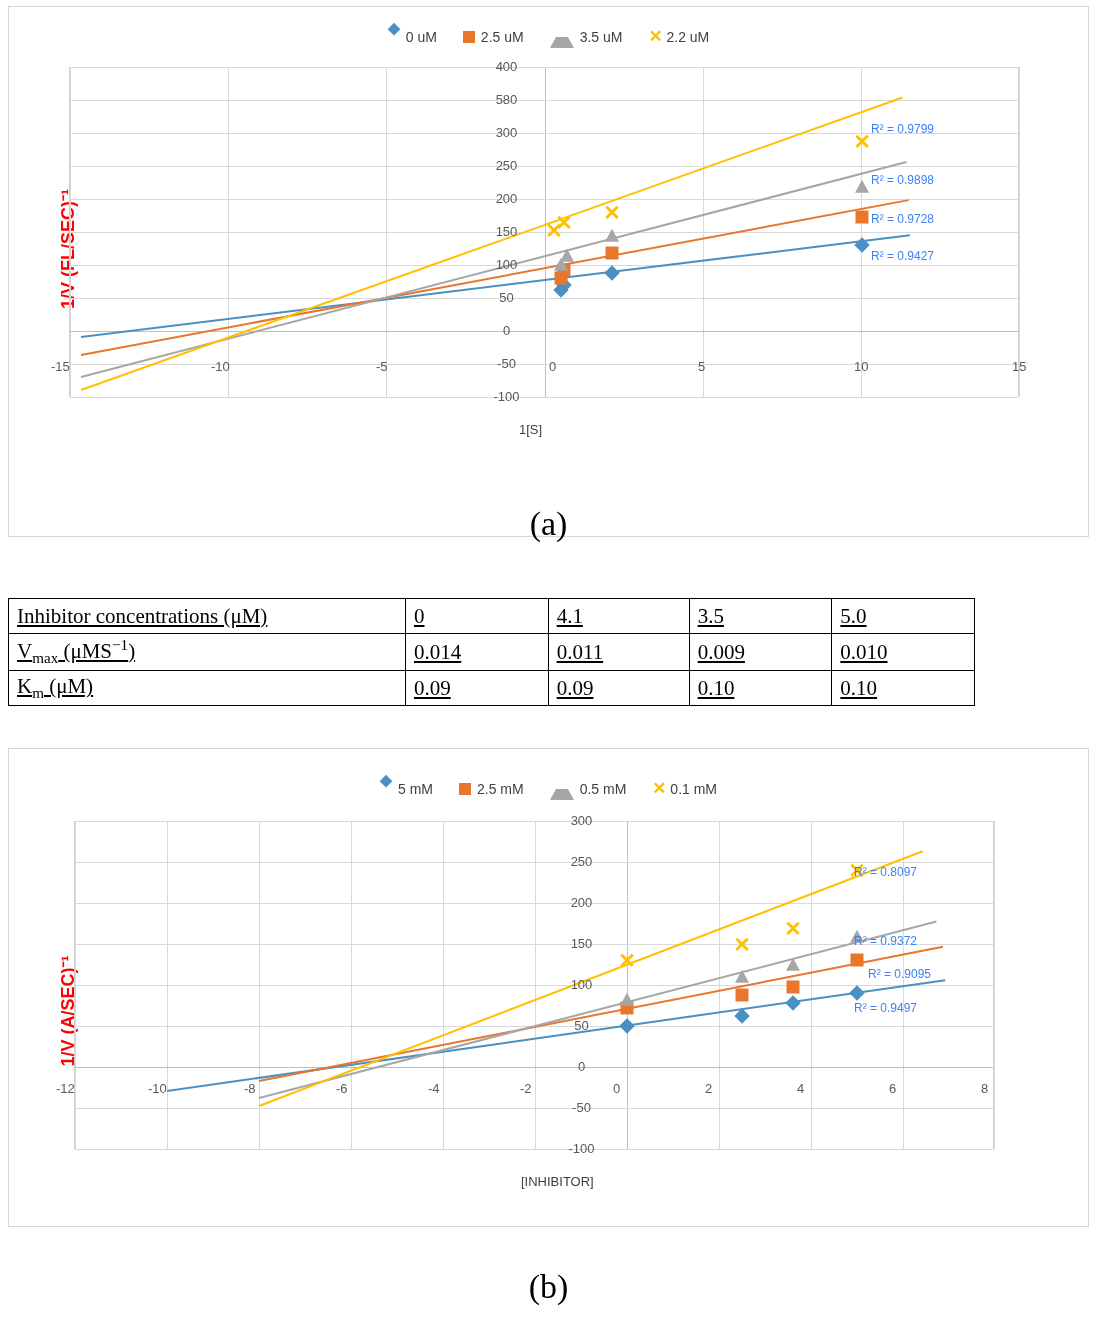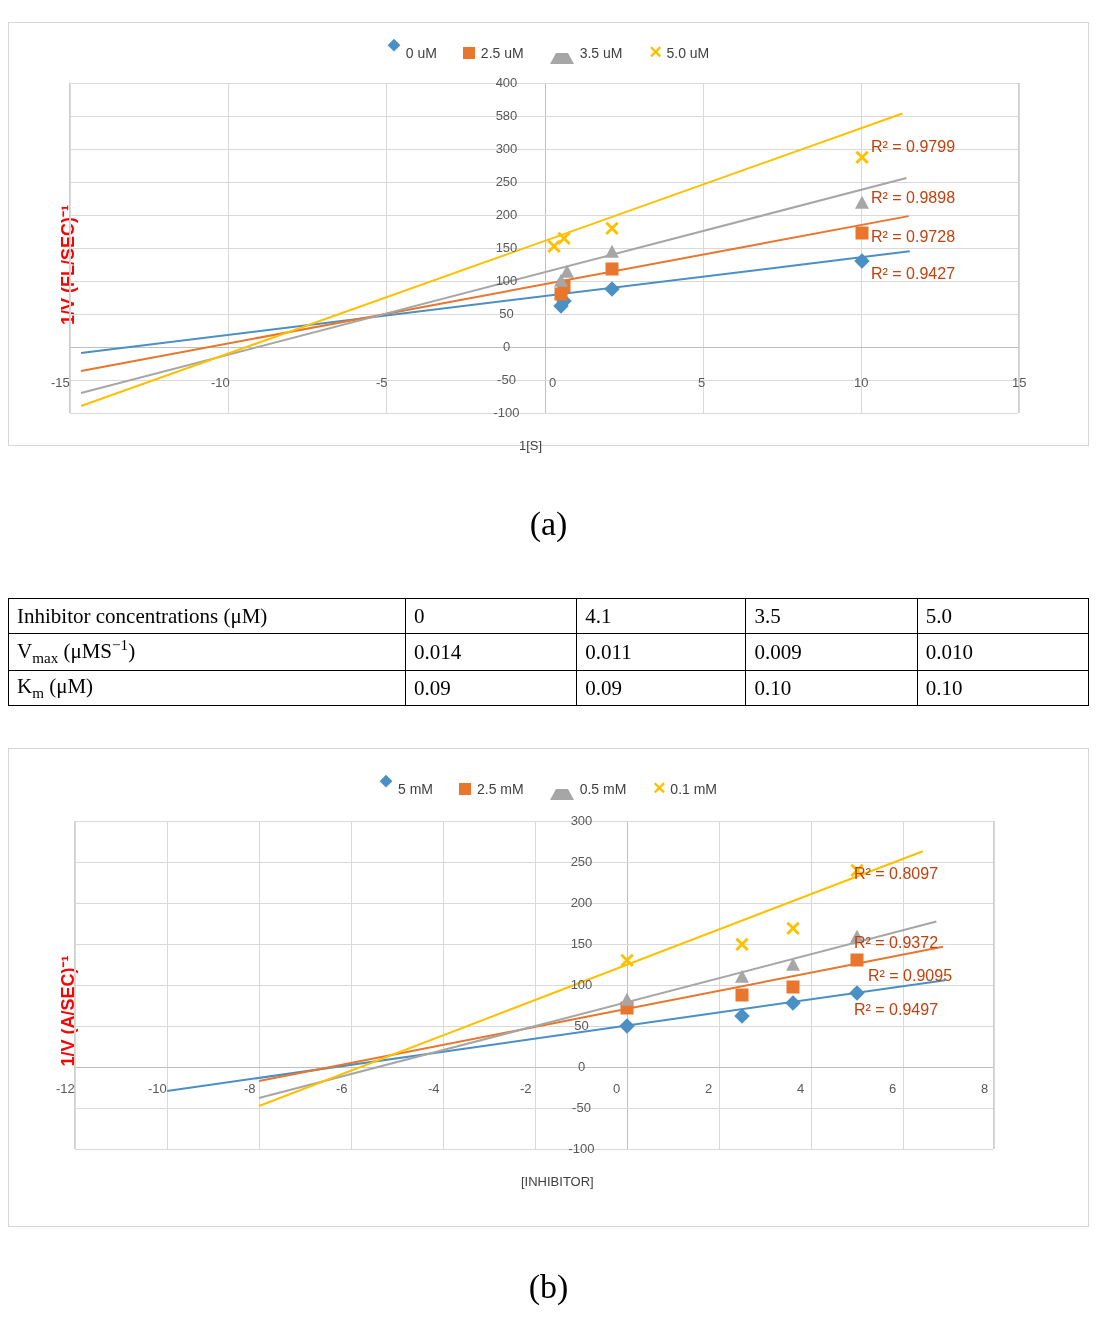--- a/index.html
+++ b/index.html
@@ -21,7 +21,7 @@
     border: 1px solid #d6d6d6;
     background: #fff;
   }
-  #panel-a { left: 8px; top: 22px; width: 1081px; height: 424px; padding-left: 27px; }
+  #panel-a { left: 8px; top: 6px; width: 1081px; height: 531px; padding-left: 27px; }
   #panel-b { left: 8px; top: 748px; width: 1081px; height: 479px; }
 
   .legend {

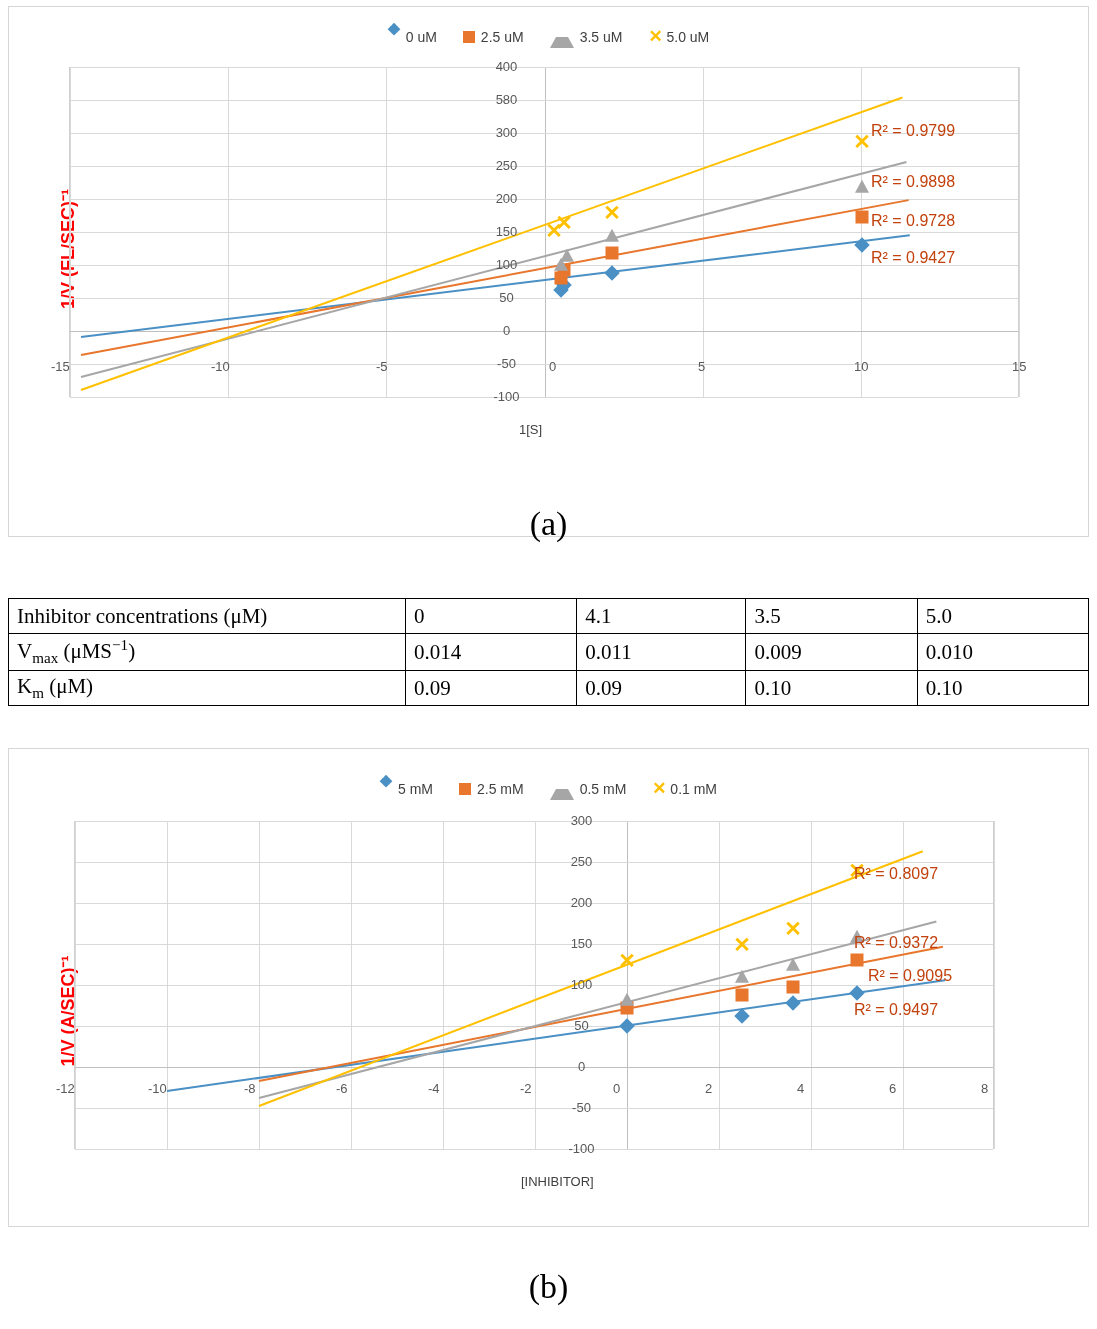--- a/index.html
+++ b/index.html
@@ -117,7 +117,7 @@
     </span>
     <span class="item">
       <span class="marker m-cross">✕</span>
-      <span>5.0 uM</span>
+      <span>2.2 uM</span>
     </span>
   </div>
 

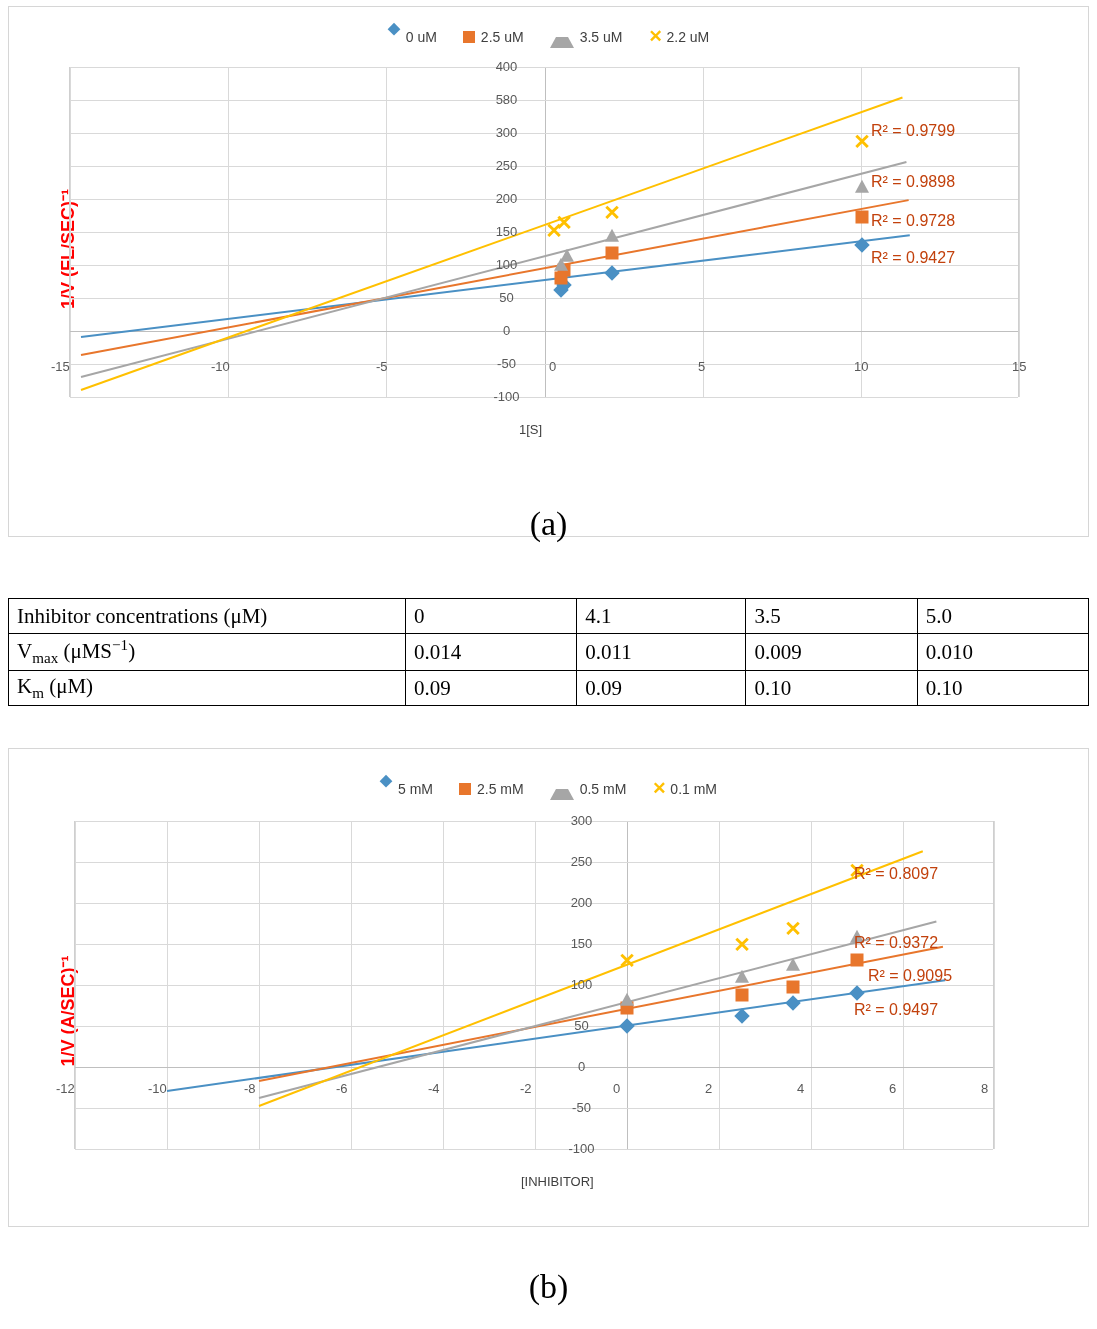--- a/index.html
+++ b/index.html
@@ -65,7 +65,7 @@
     white-space: nowrap;
     transform-origin: 50% 50%;
   }
-  .r2 { position: absolute; font-size: 16px; color: #c2410c; white-space: nowrap; }
+  .r2 { position: absolute; font-size: 12px; color: #3b82f6; white-space: nowrap; }
 
   .caption {
     position: absolute;

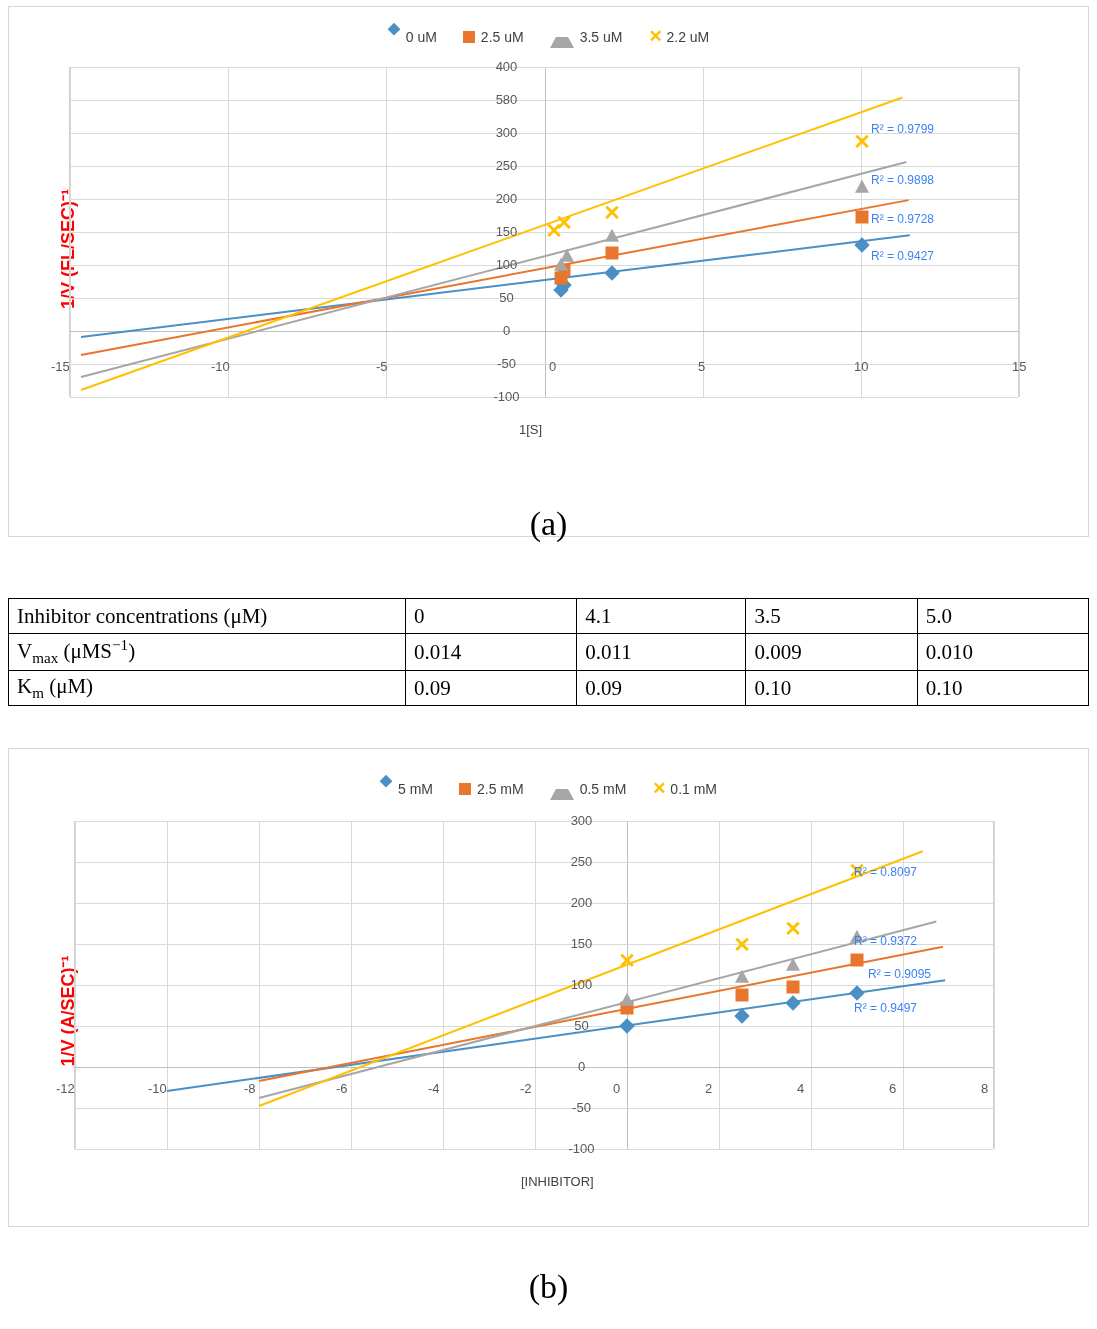--- a/index.html
+++ b/index.html
@@ -81,10 +81,11 @@
     position: absolute;
     left: 8px;
     top: 598px;
-    width: 1081px;
+    width: 967px;
     border-collapse: collapse;
     font-family: "Liberation Serif", serif;
     font-size: 21px;
+    text-decoration: underline;
   }
   table.datatable td {
     border: 1px solid #000;

